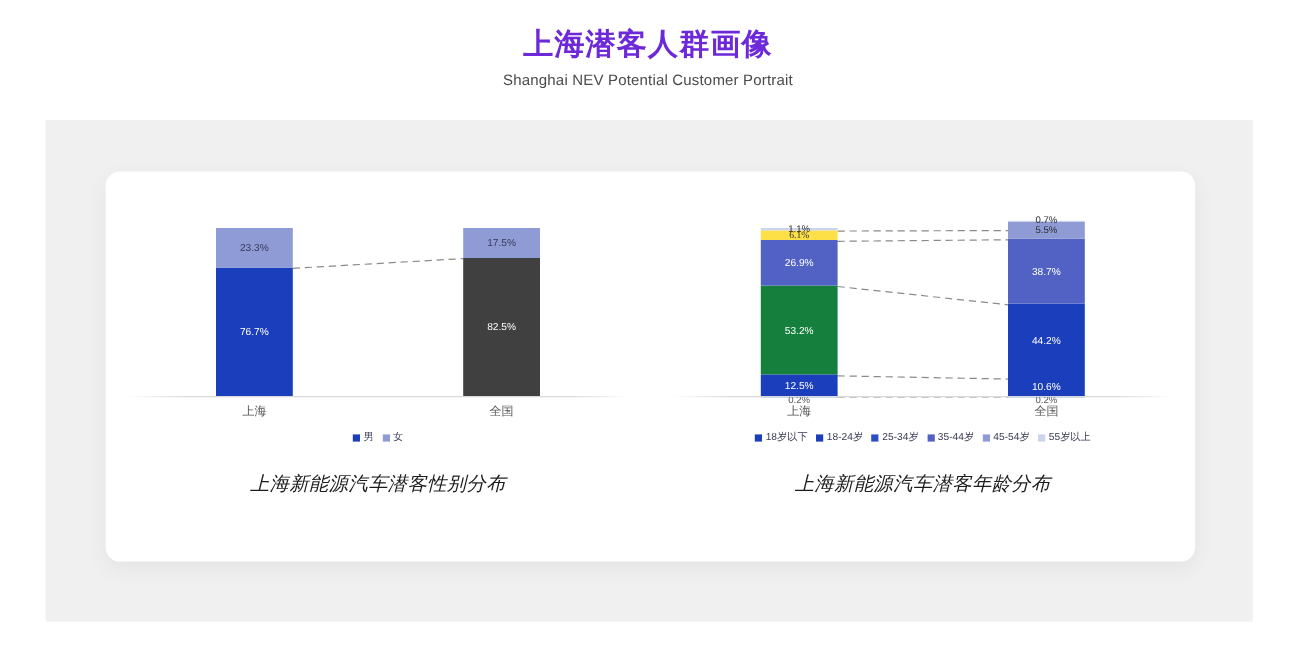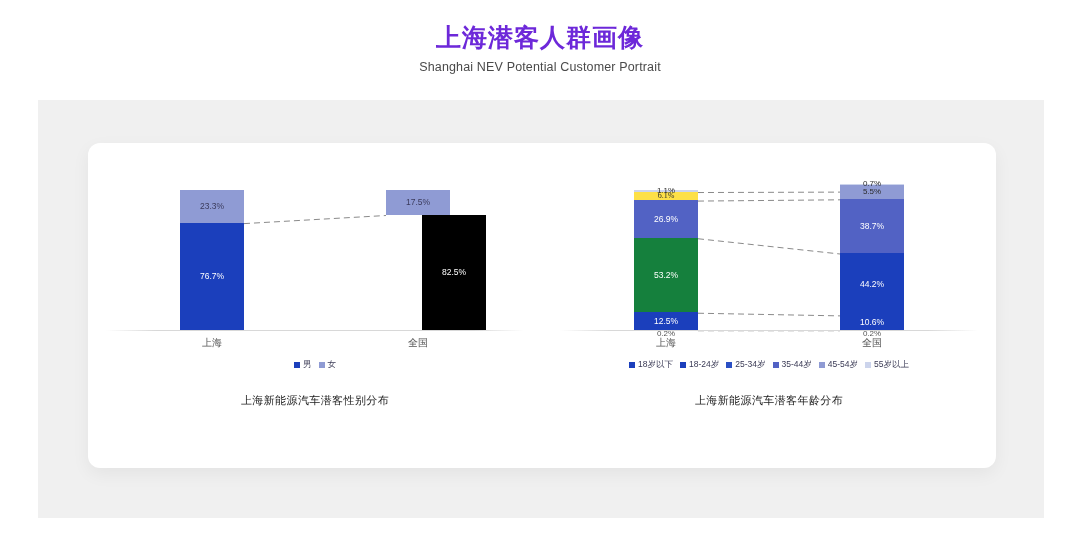--- a/index.html
+++ b/index.html
@@ -135,7 +135,7 @@
             </div>
           </div>
         <div class="bar right" id="bar-gender-1">
-            <div class="seg " style="background: #000000; height: 115.5px; margin-left: 36px;">
+            <div class="seg " style="background: #404040; height: 115.5px;">
               <span class="val">82.5%</span>
             </div>
             <div class="seg light" style="background: rgb(143, 155, 212); height: 24.5px;">

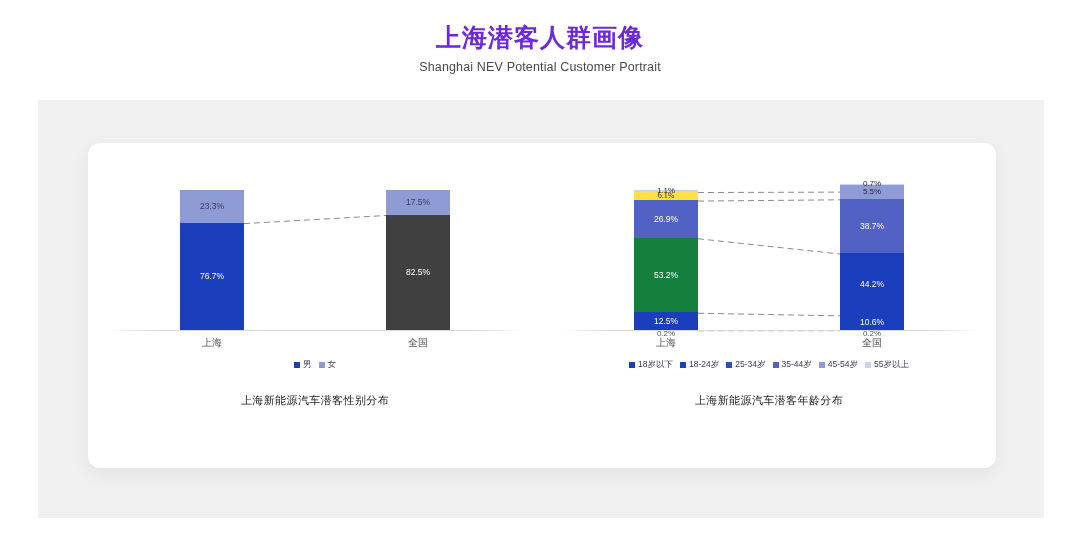--- a/index.html
+++ b/index.html
@@ -103,7 +103,7 @@
   
   .caption{
     position:absolute;left:0;right:0;top:250px;
-    text-align:center;font-size:11px;color:#1c1c1c;letter-spacing:.4px;
+    text-align:center;font-size:16px;color:#1c1c1c;letter-spacing:.4px;font-style:italic;
   }
 </style>
 </head>

